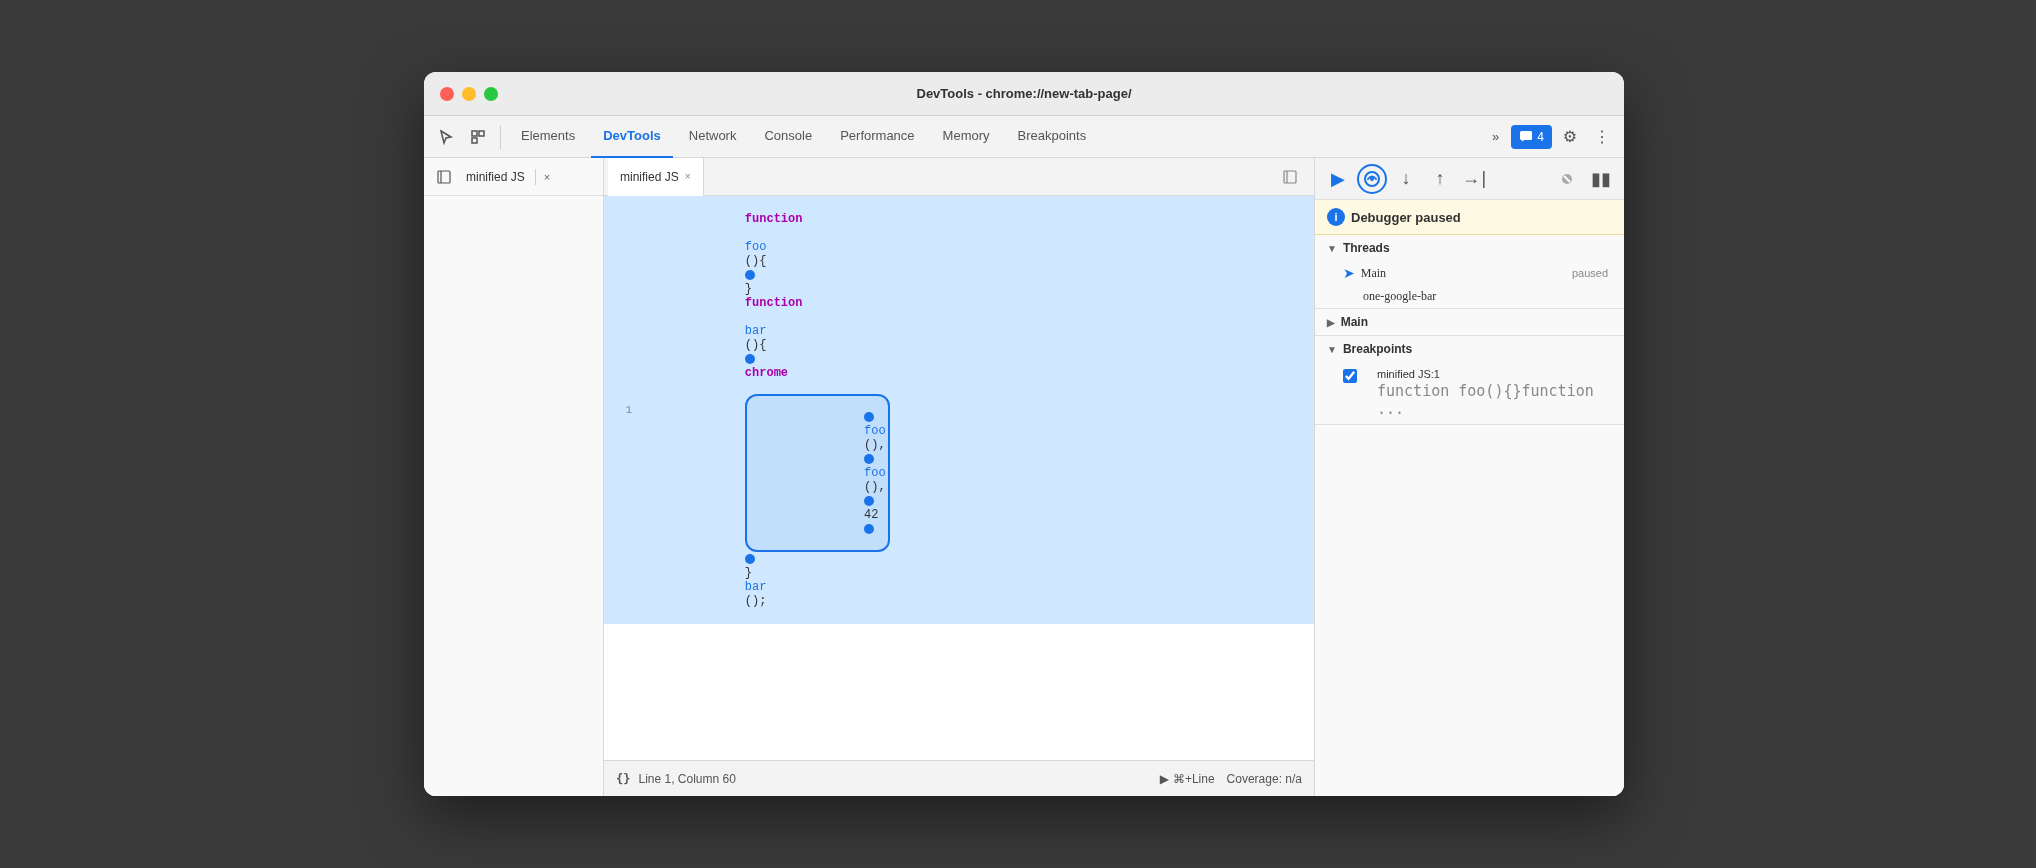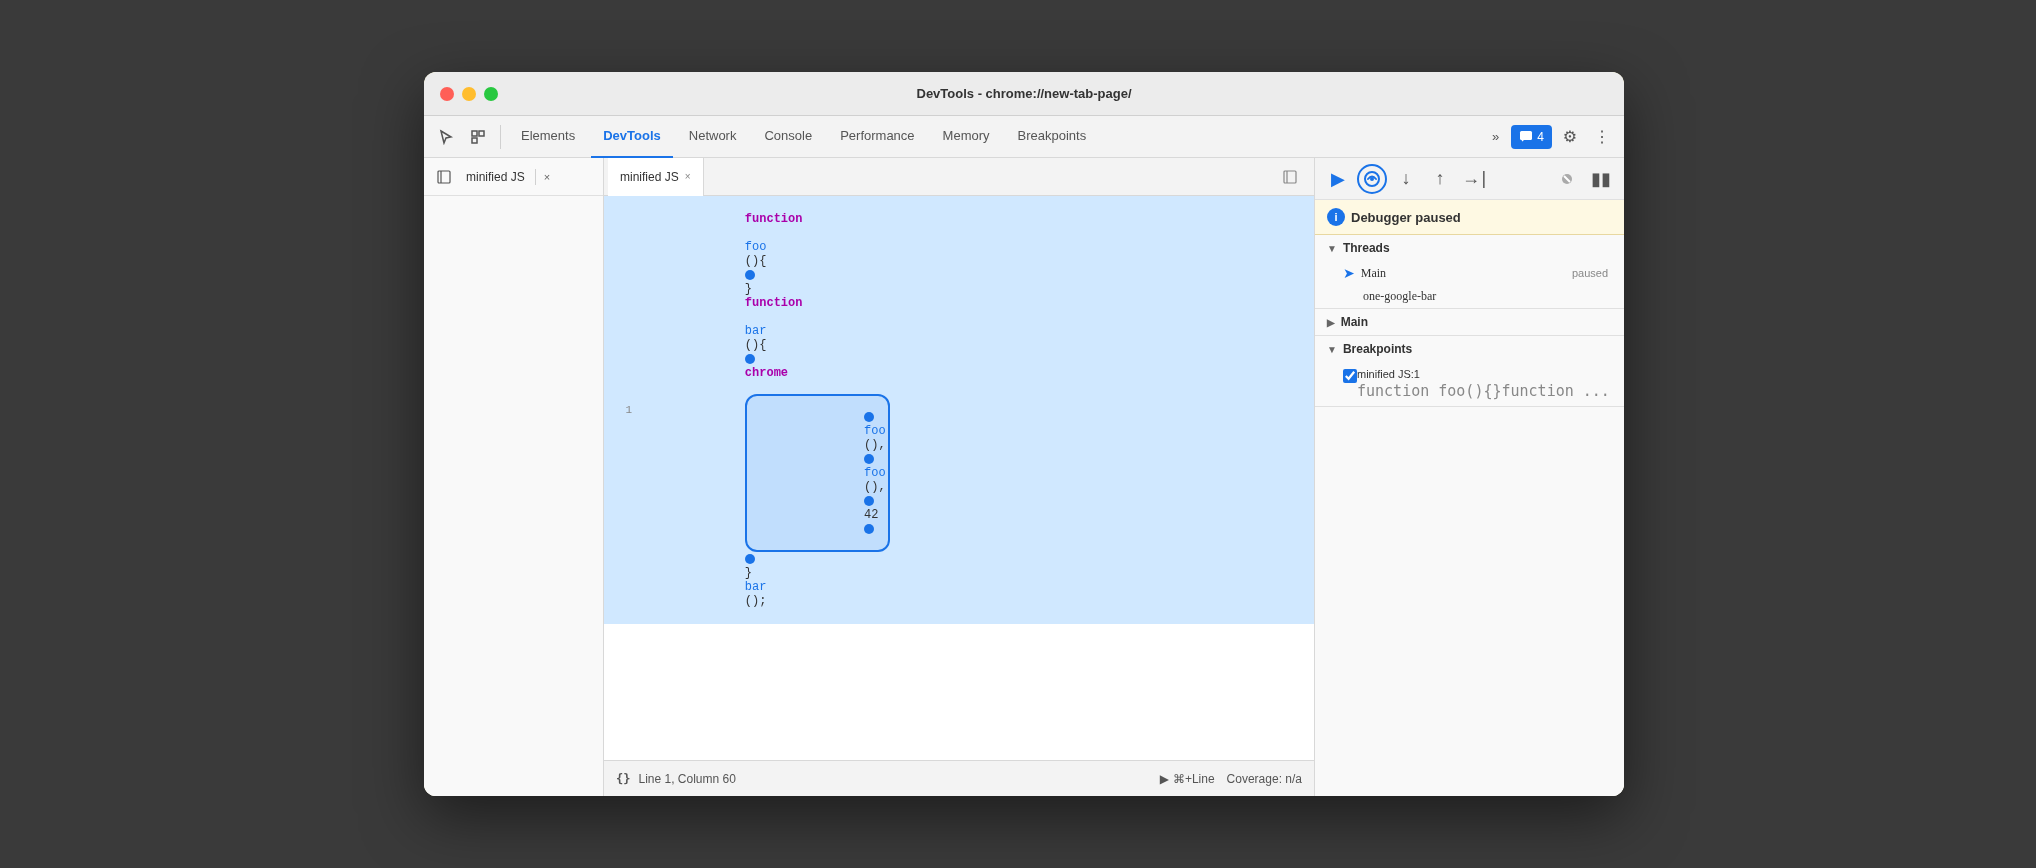--- a/index.html
+++ b/index.html
@@ -439,7 +439,7 @@
       align-items: flex-start;
       padding: 6px 12px 6px 28px;
       font-size: 11px;
-      gap: 0;
+      gap: 20px;
     }
     .breakpoint-checkbox {
       width: 14px;

